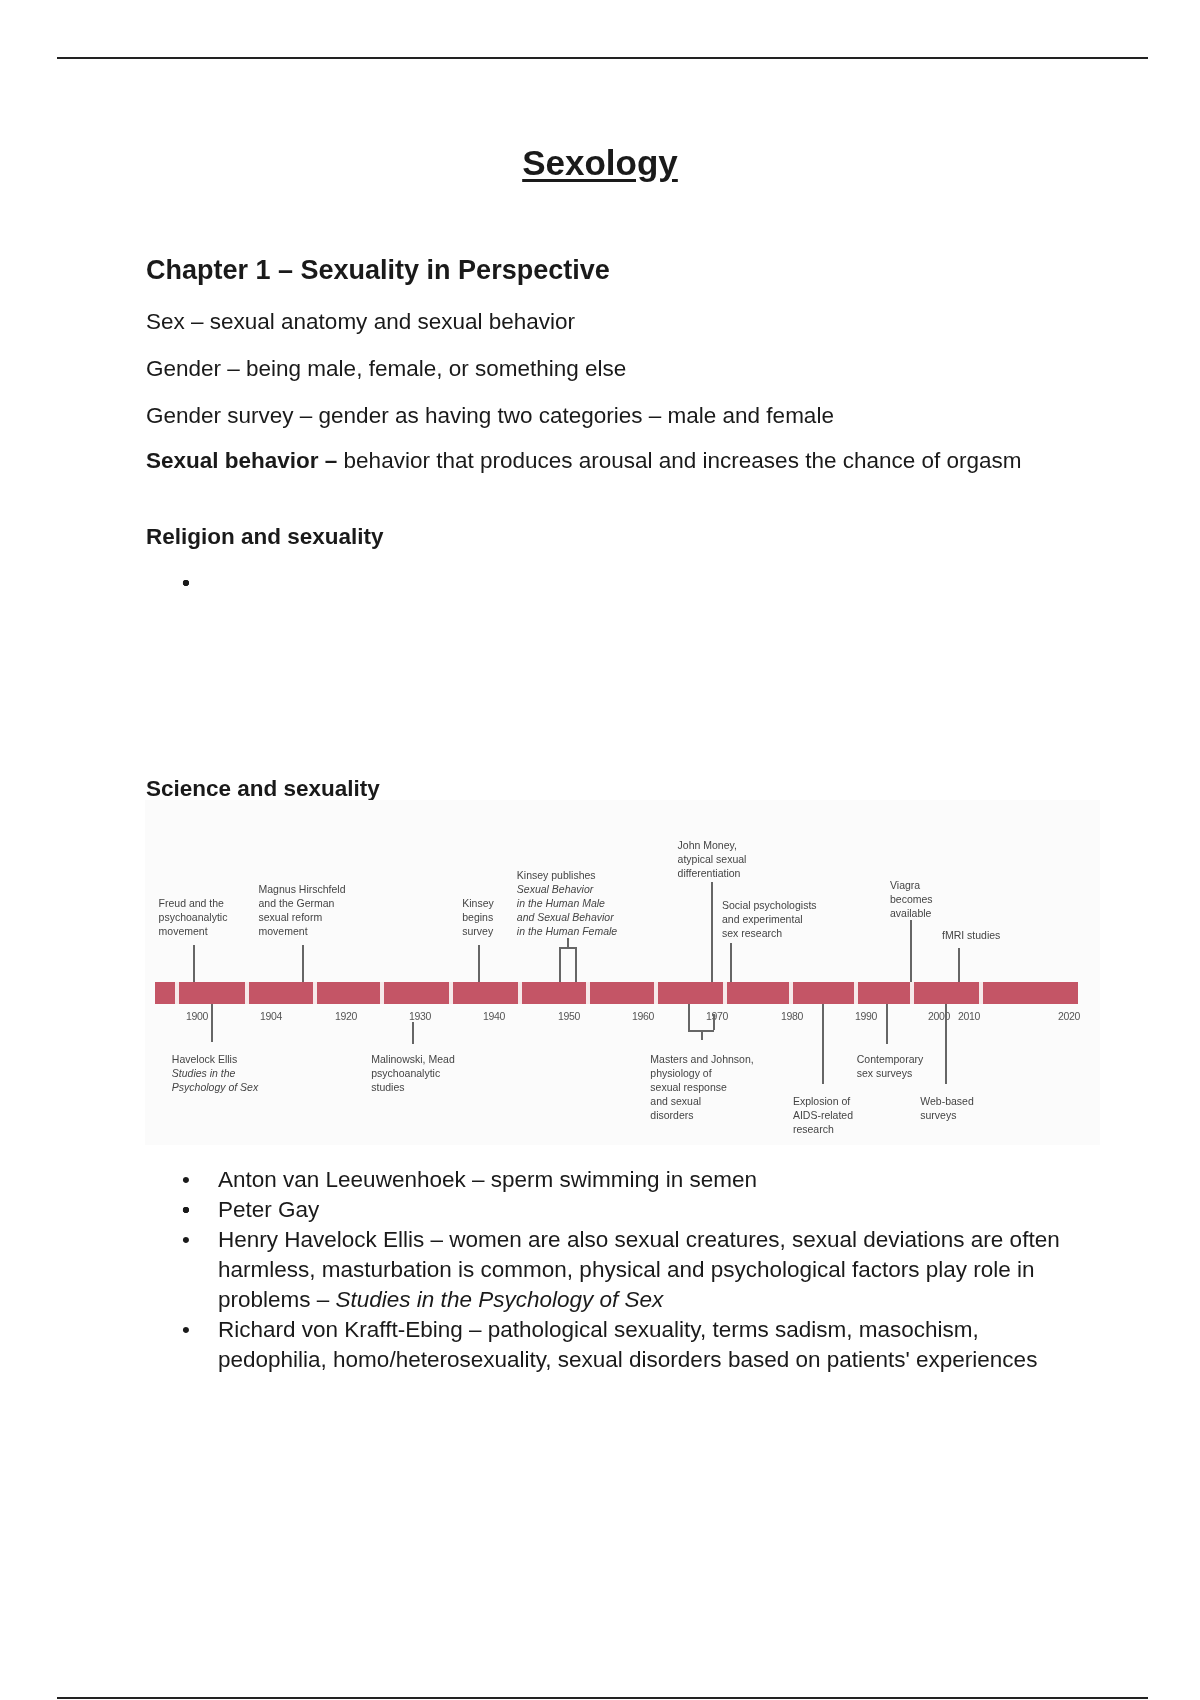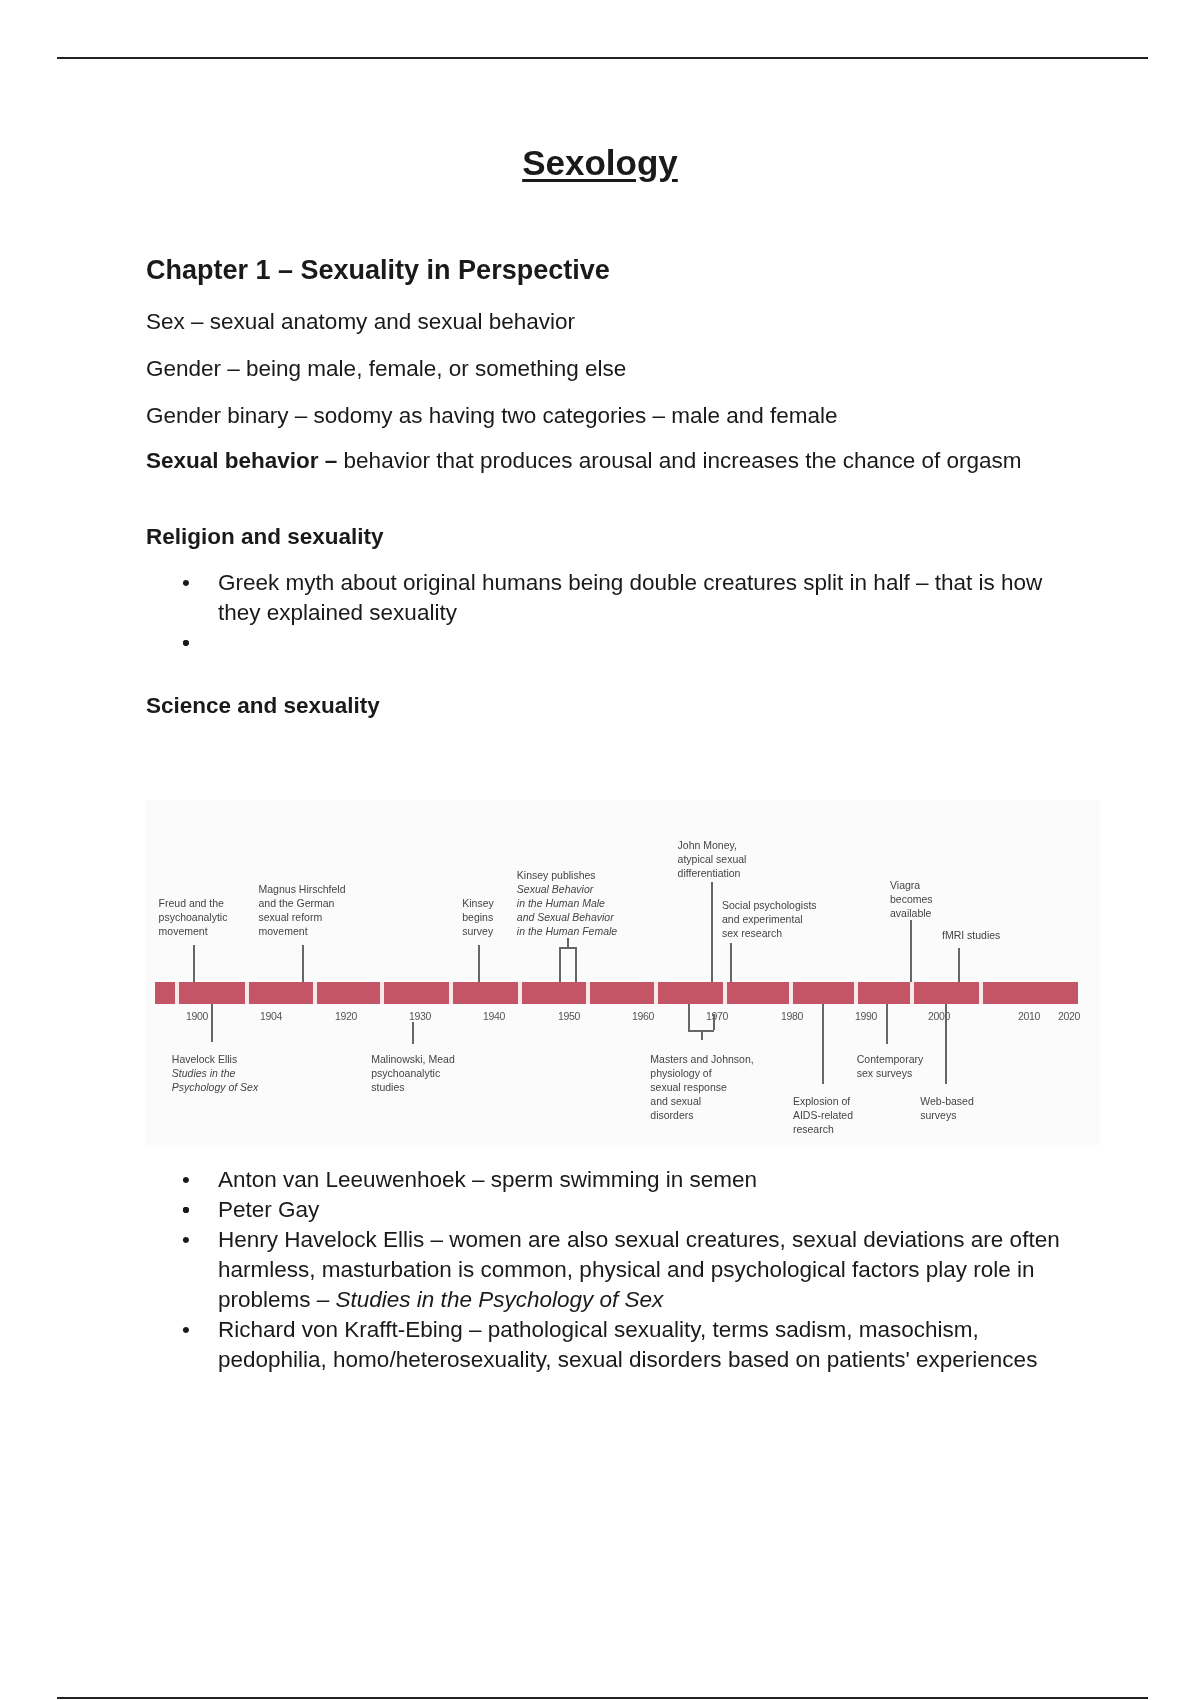--- a/index.html
+++ b/index.html
@@ -40,7 +40,7 @@
 
 <div class="para" style="top:307px">Sex – sexual anatomy and sexual behavior</div>
 <div class="para" style="top:354px">Gender – being male, female, or something else</div>
-<div class="para" style="top:401px">Gender binary – sodomy as having two categories – male and female</div>
+<div class="para" style="top:401px">Gender survey – gender as having two categories – male and female</div>
 <div class="para" style="top:446px">
   <b>Sexual behavior –</b><span> behavior that produces arousal and increases the chance of orgasm</span>
 </div>

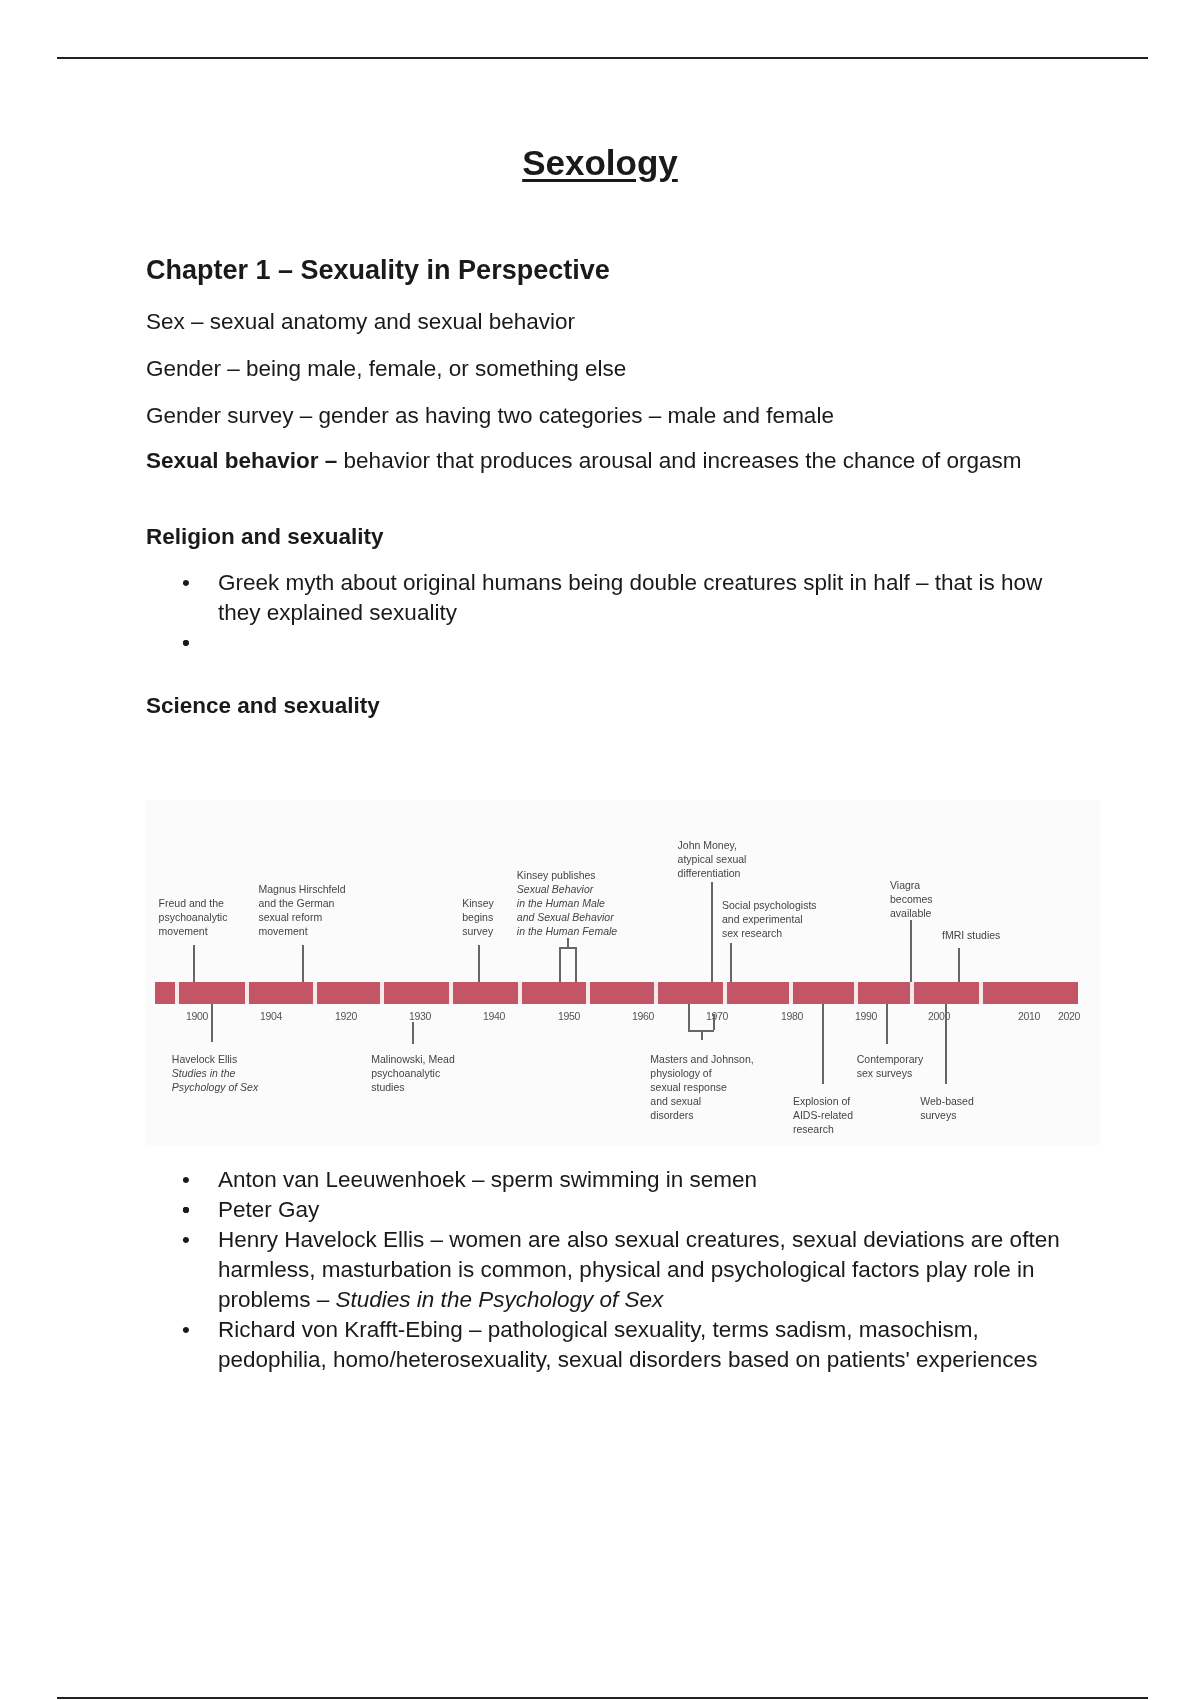--- a/index.html
+++ b/index.html
@@ -47,7 +47,7 @@
 
 <div class="subhead" style="top:524px">Religion and sexuality</div>
 <ul class="bullets" style="top:568px">
-  <li><span class="dot">•</span><span>Greek myth about original humans being double creatures split in half – that is how they explained sexuality</span></li>
+  <li><span class="dot">•</span></li>
   <li><span class="dot">•</span></li>
   <li><span class="dot">•</span></li>
 </ul>

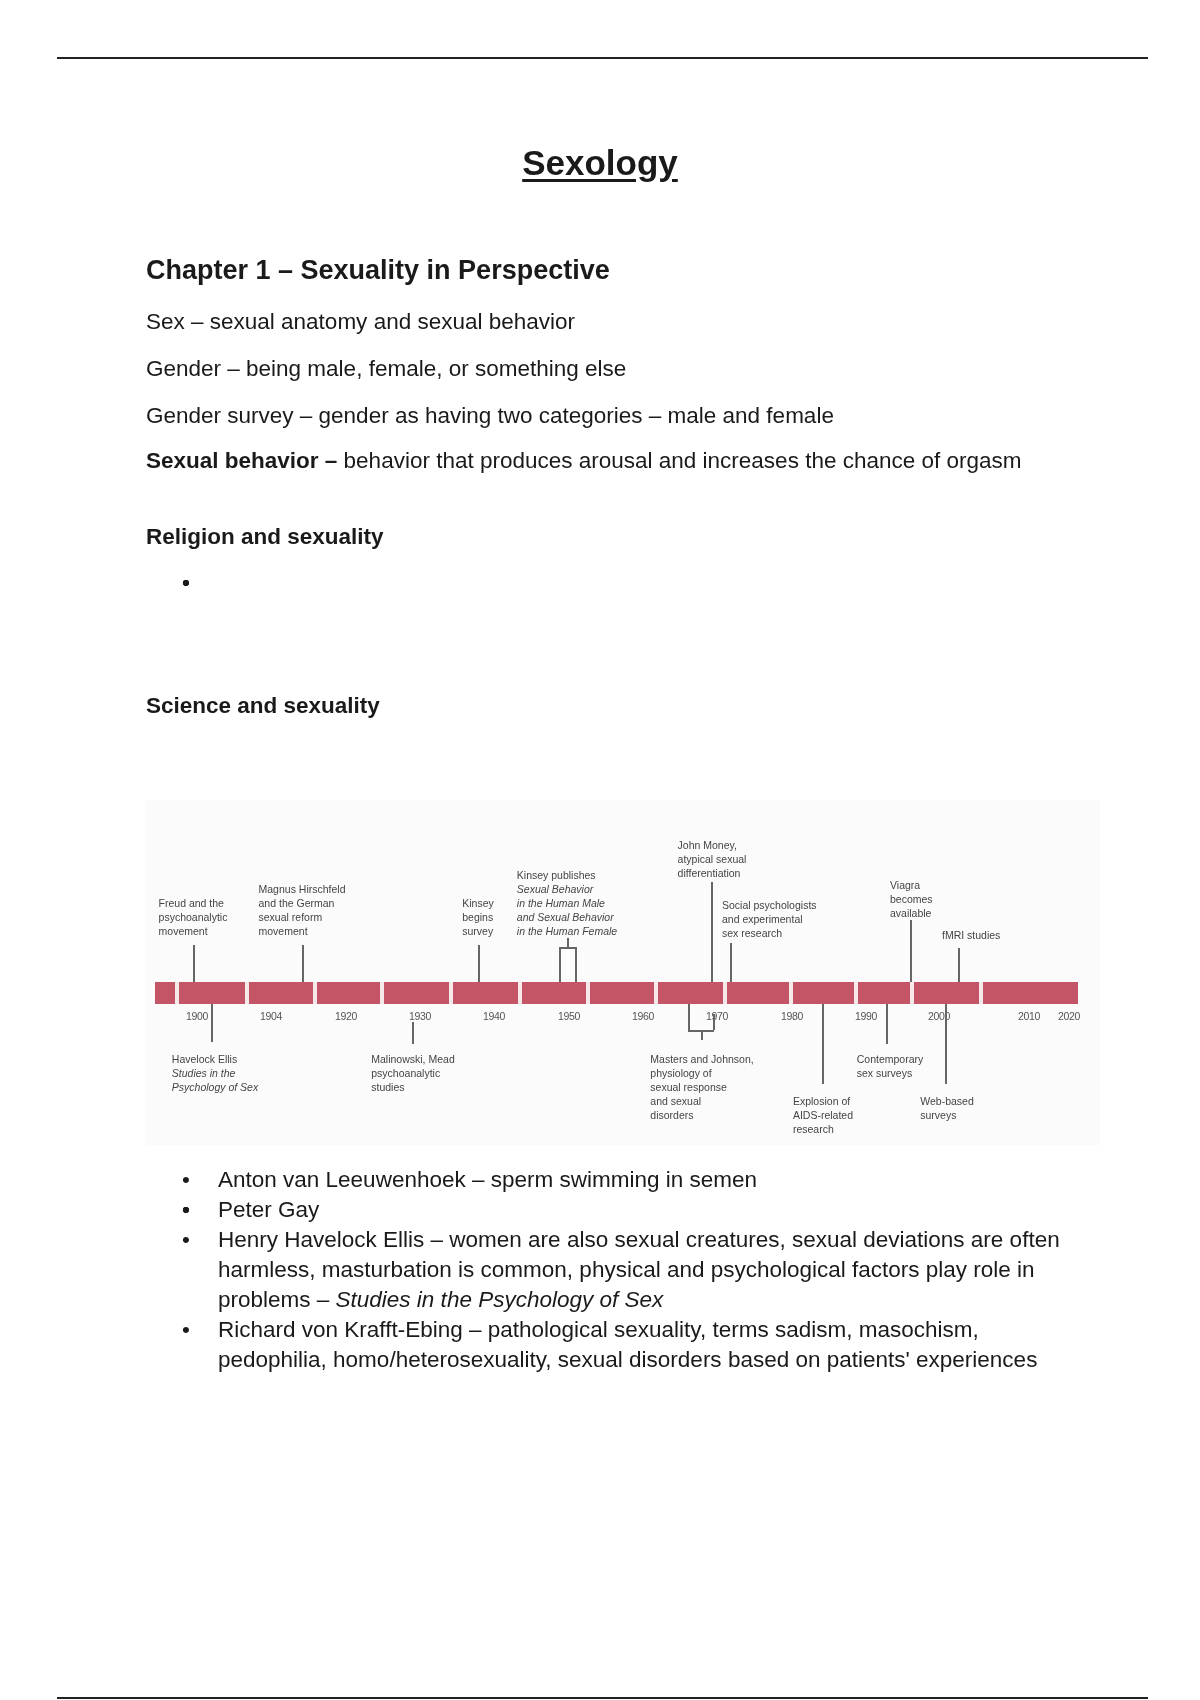--- a/index.html
+++ b/index.html
@@ -52,7 +52,7 @@
   <li><span class="dot">•</span></li>
 </ul>
 
-<div class="subhead" style="top:693px">Science and sexuality</div>
+<div class="subhead" style="top:776px">Science and sexuality</div>
 
 <div class="figure" id="timeline">
   <div class="bar" style="background: rgb(196, 85, 102);"></div>

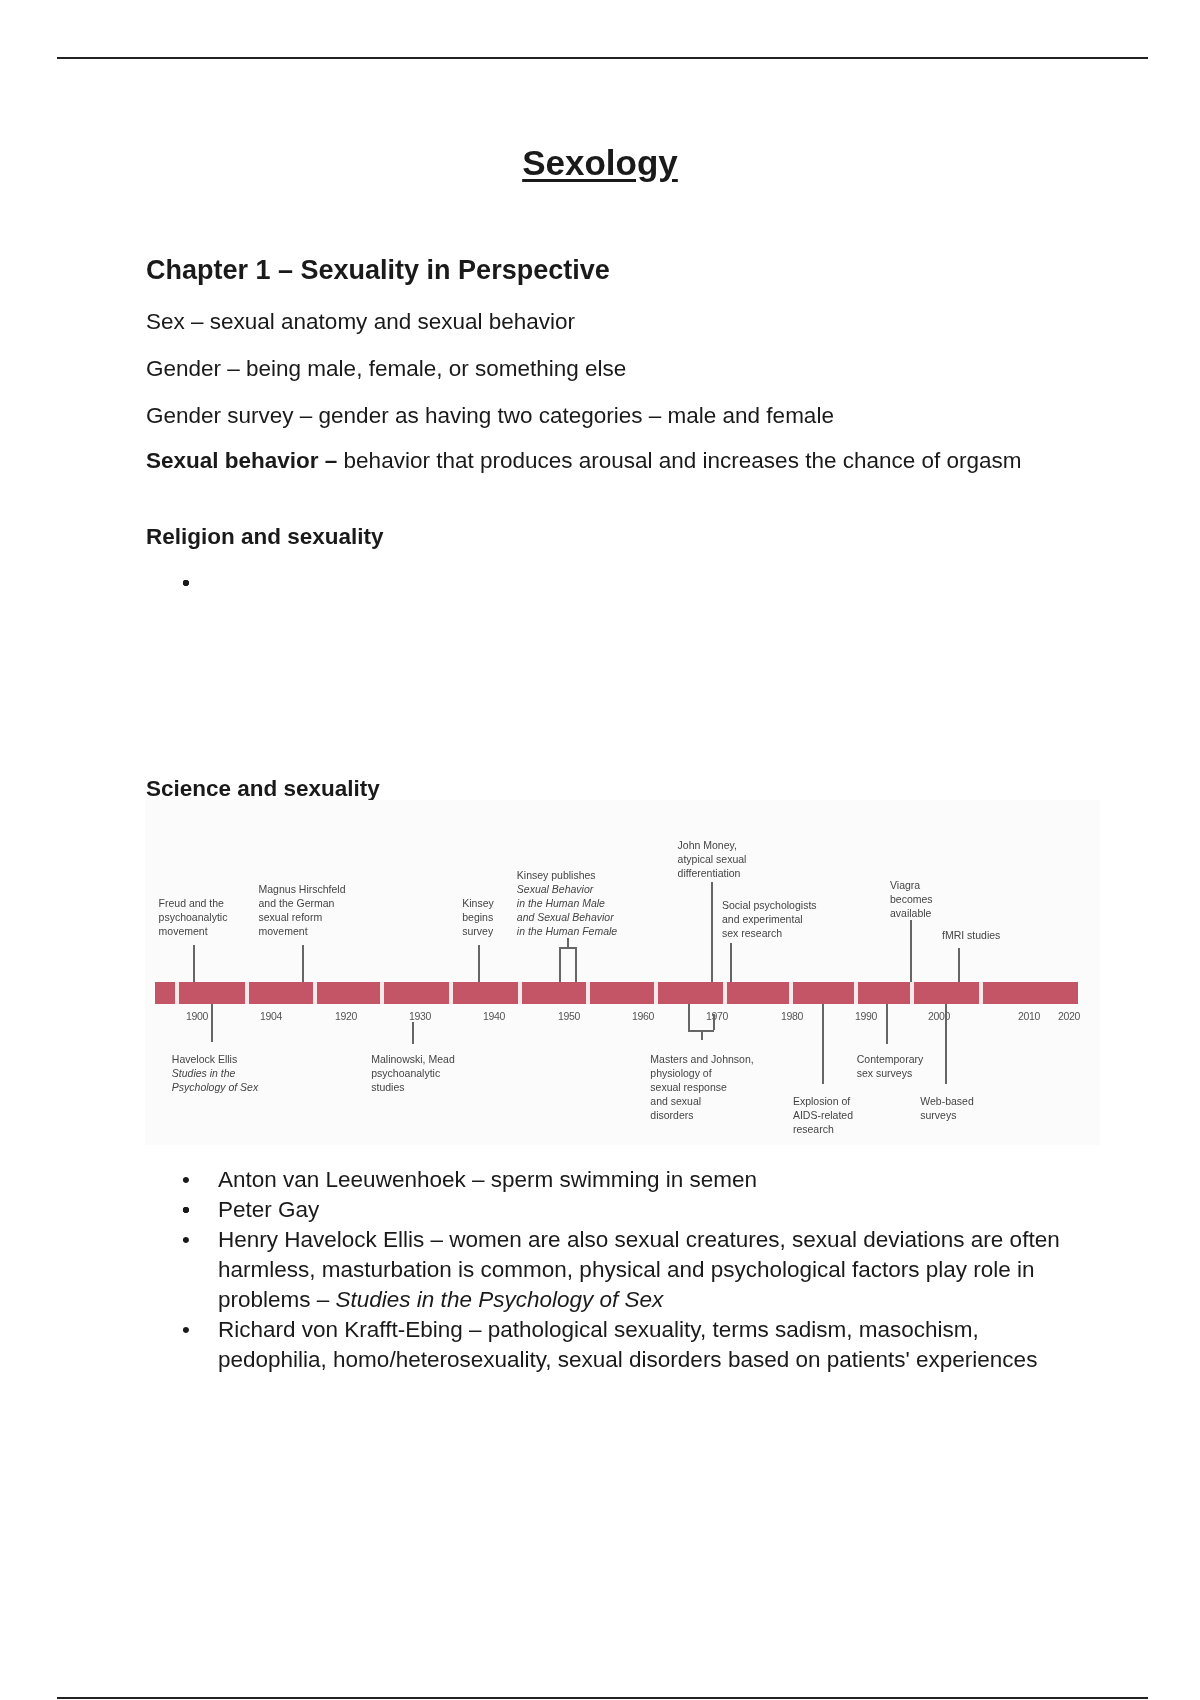--- a/index.html
+++ b/index.html
@@ -68,7 +68,7 @@
       <div class="year" style="left: 647px;">1980</div>
       <div class="year" style="left: 721px;">1990</div>
       <div class="year" style="left: 794px;">2000</div>
-      <div class="year" style="left: 884px; text-align: right;">2010</div>
+      <div class="year" style="left: 824px; text-align: right;">2010</div>
       <div class="year" style="left: 924px;">2020</div>
       <div class="divider" style="left: 30px;"></div>
       <div class="divider" style="left: 100px;"></div>

